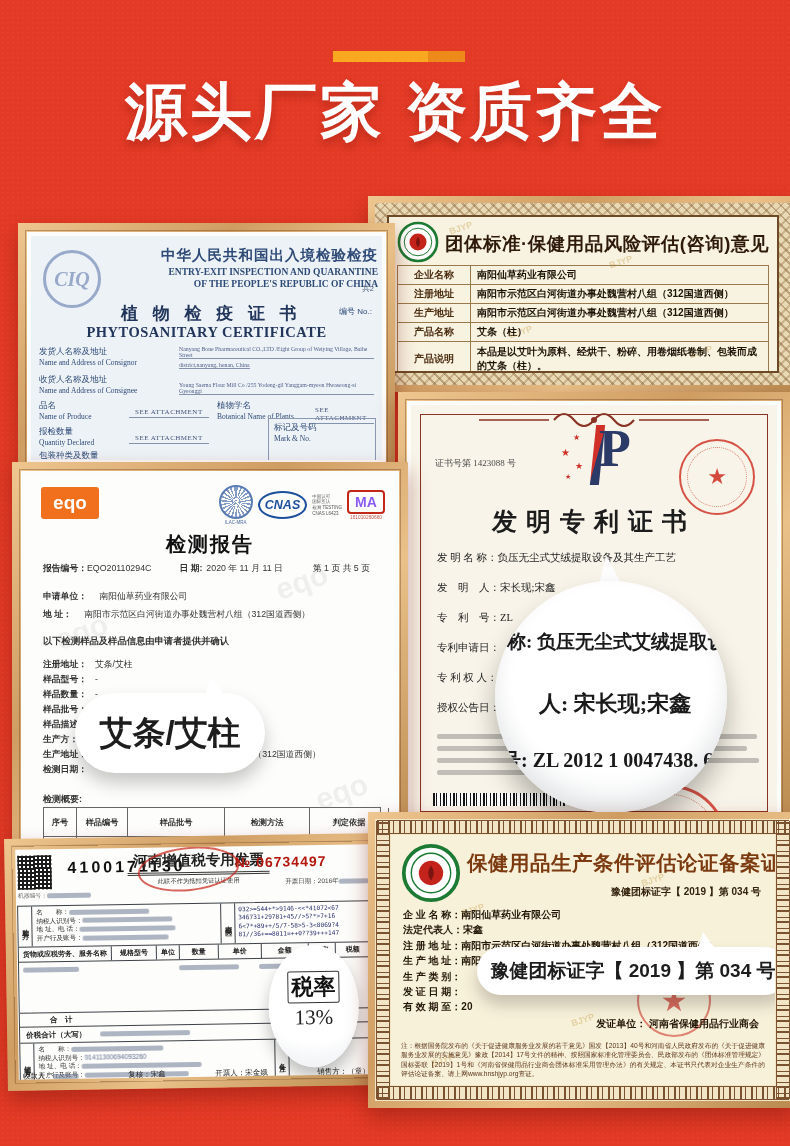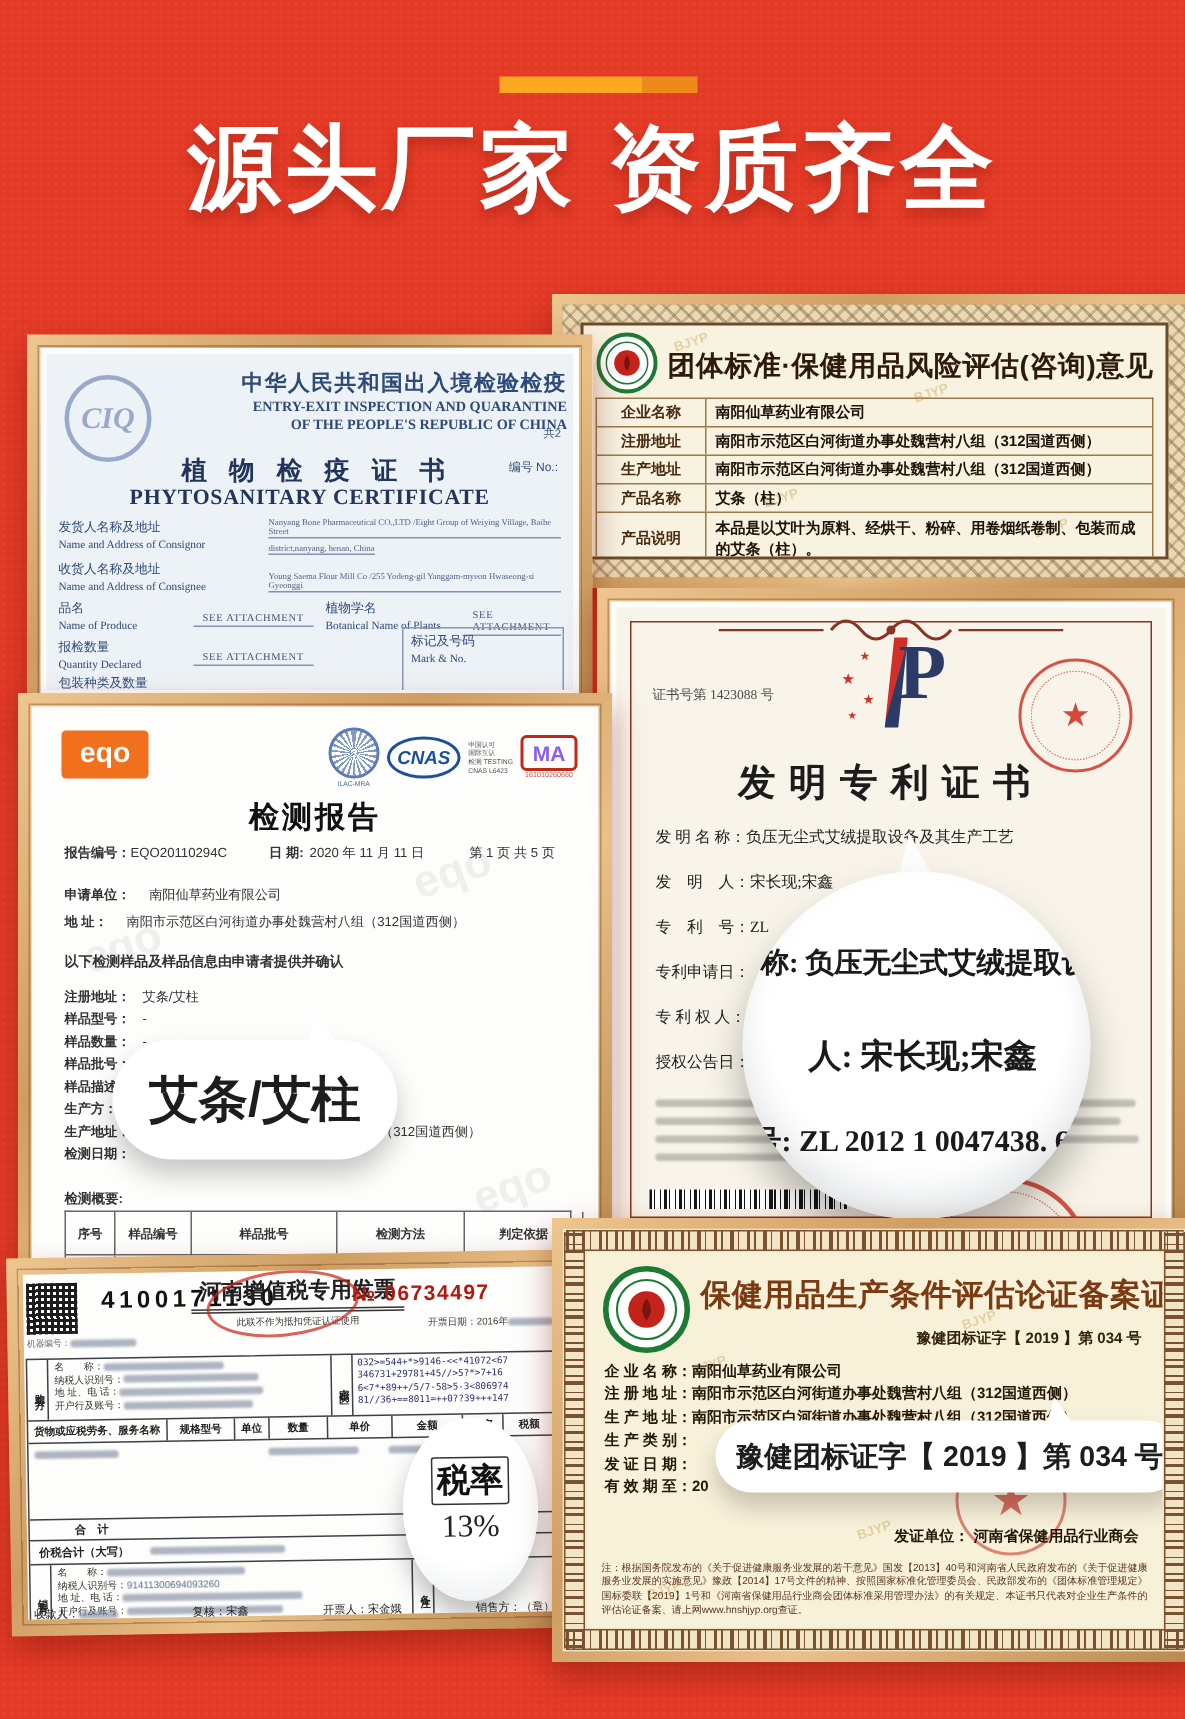--- a/index.html
+++ b/index.html
@@ -523,6 +523,7 @@
       <div class="f-no">豫健团标证字【 2019 】第 034 号</div>
       <div class="f-fields">
         <div><span>企 业 名 称：</span><span>南阳仙草药业有限公司</span></div>
+        <div><span>法定代表人：</span><span>宋鑫</span></div>
         <div><span>注 册 地 址：</span><span>南阳市示范区白河街道办事处魏营村八组（312国道西侧）</span></div>
         <div><span>生 产 地 址：</span><span>南阳市示范区白河街道办事处魏营村八组（312国道西侧）</span></div>
         <div><span>生 产 类 别：</span></div>

